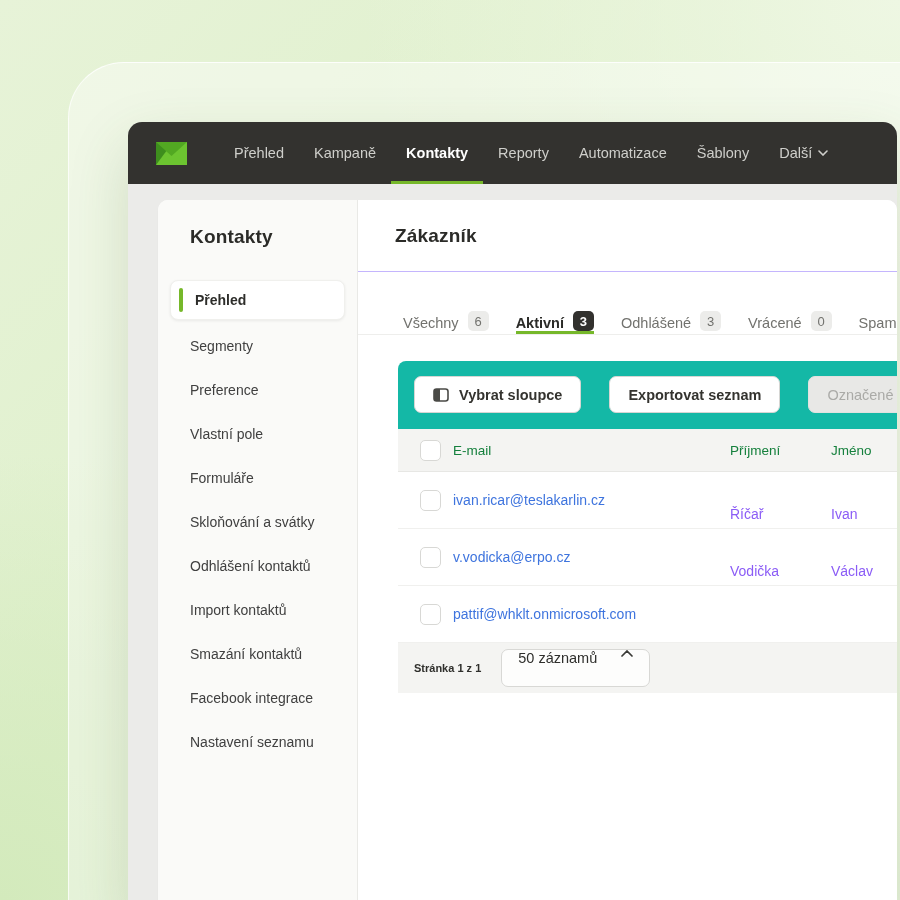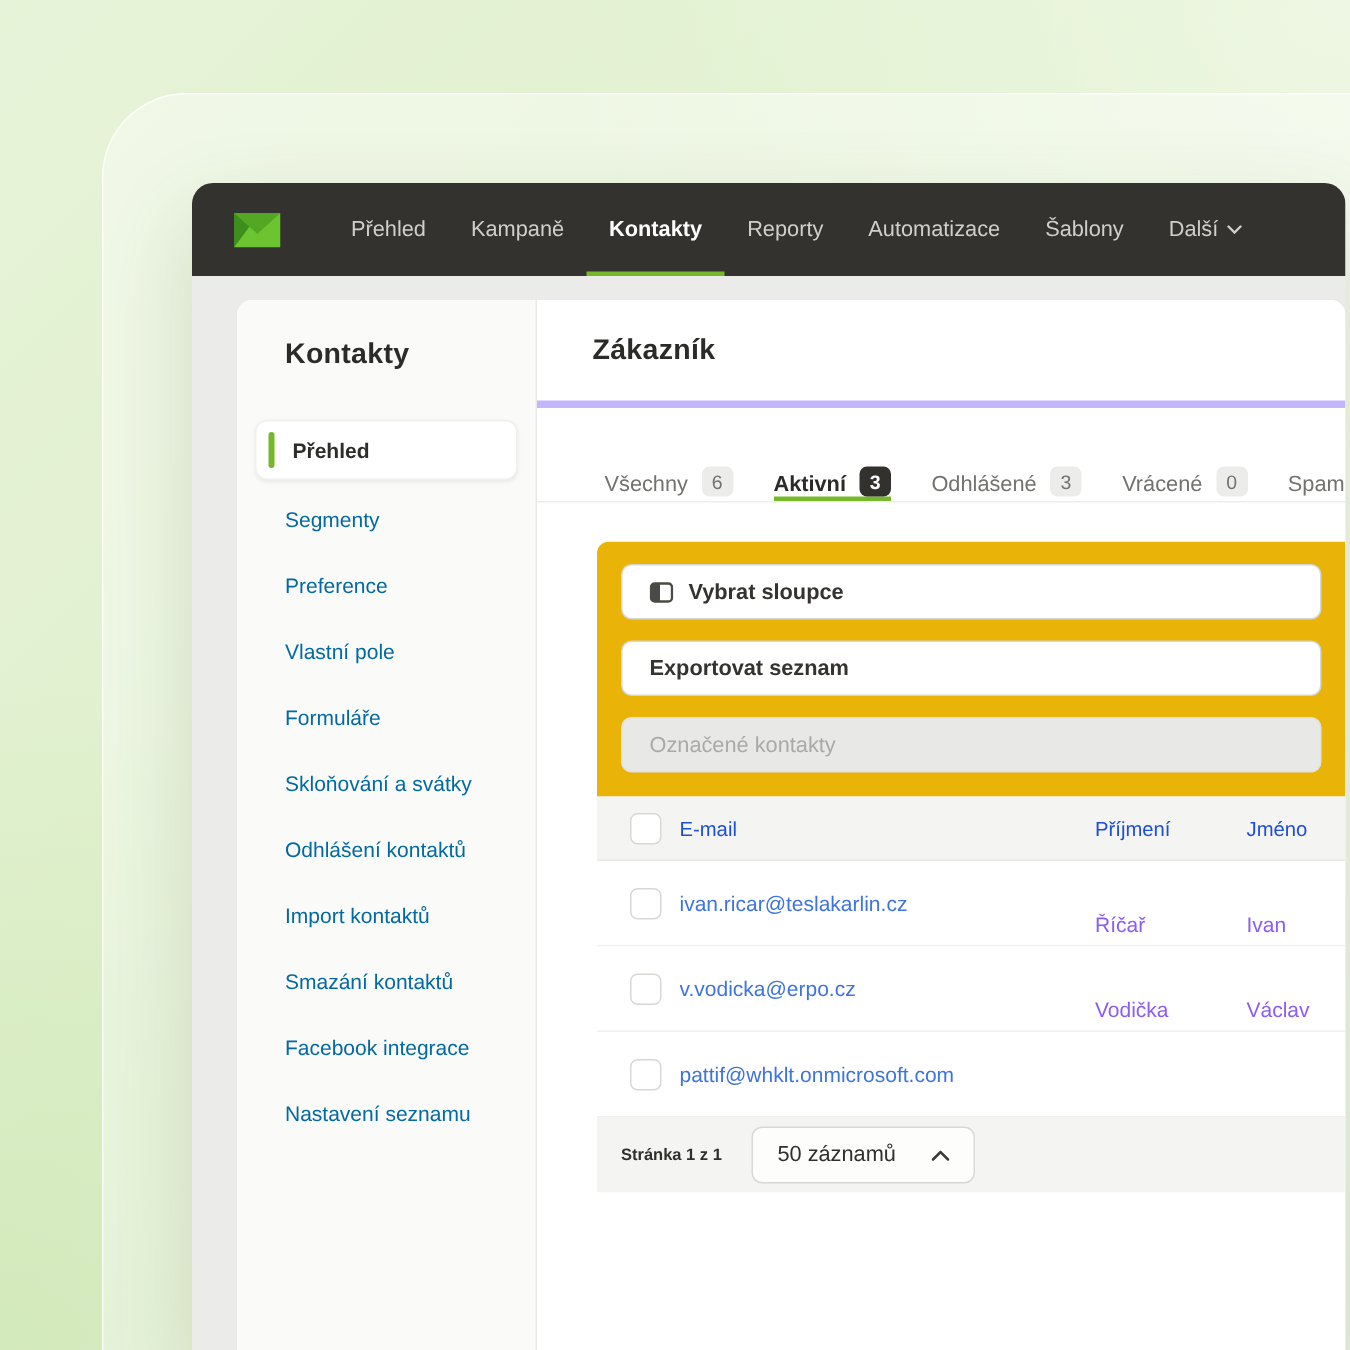--- a/index.html
+++ b/index.html
@@ -77,7 +77,7 @@
 
   
   .main { flex:1; background:#ffffff; display:flex; flex-direction:column; min-width:0; }
-  .title-row { height:72px; flex:0 0 72px; border-bottom:5px solid #c4b5fd; display:flex; align-items:center; padding-left:37px; }
+  .title-row { height:72px; flex:0 0 72px; border-bottom:1px solid #c4b5fd; display:flex; align-items:center; padding-left:37px; }
   .page-title { font-size:19px; font-weight:700; color:#2b2b28; letter-spacing:.2px; }
 
   .tabs-row { height:63px; flex:0 0 63px; border-bottom:1px solid #eeeeec; display:flex; align-items:stretch; padding-left:45px; gap:27px; }

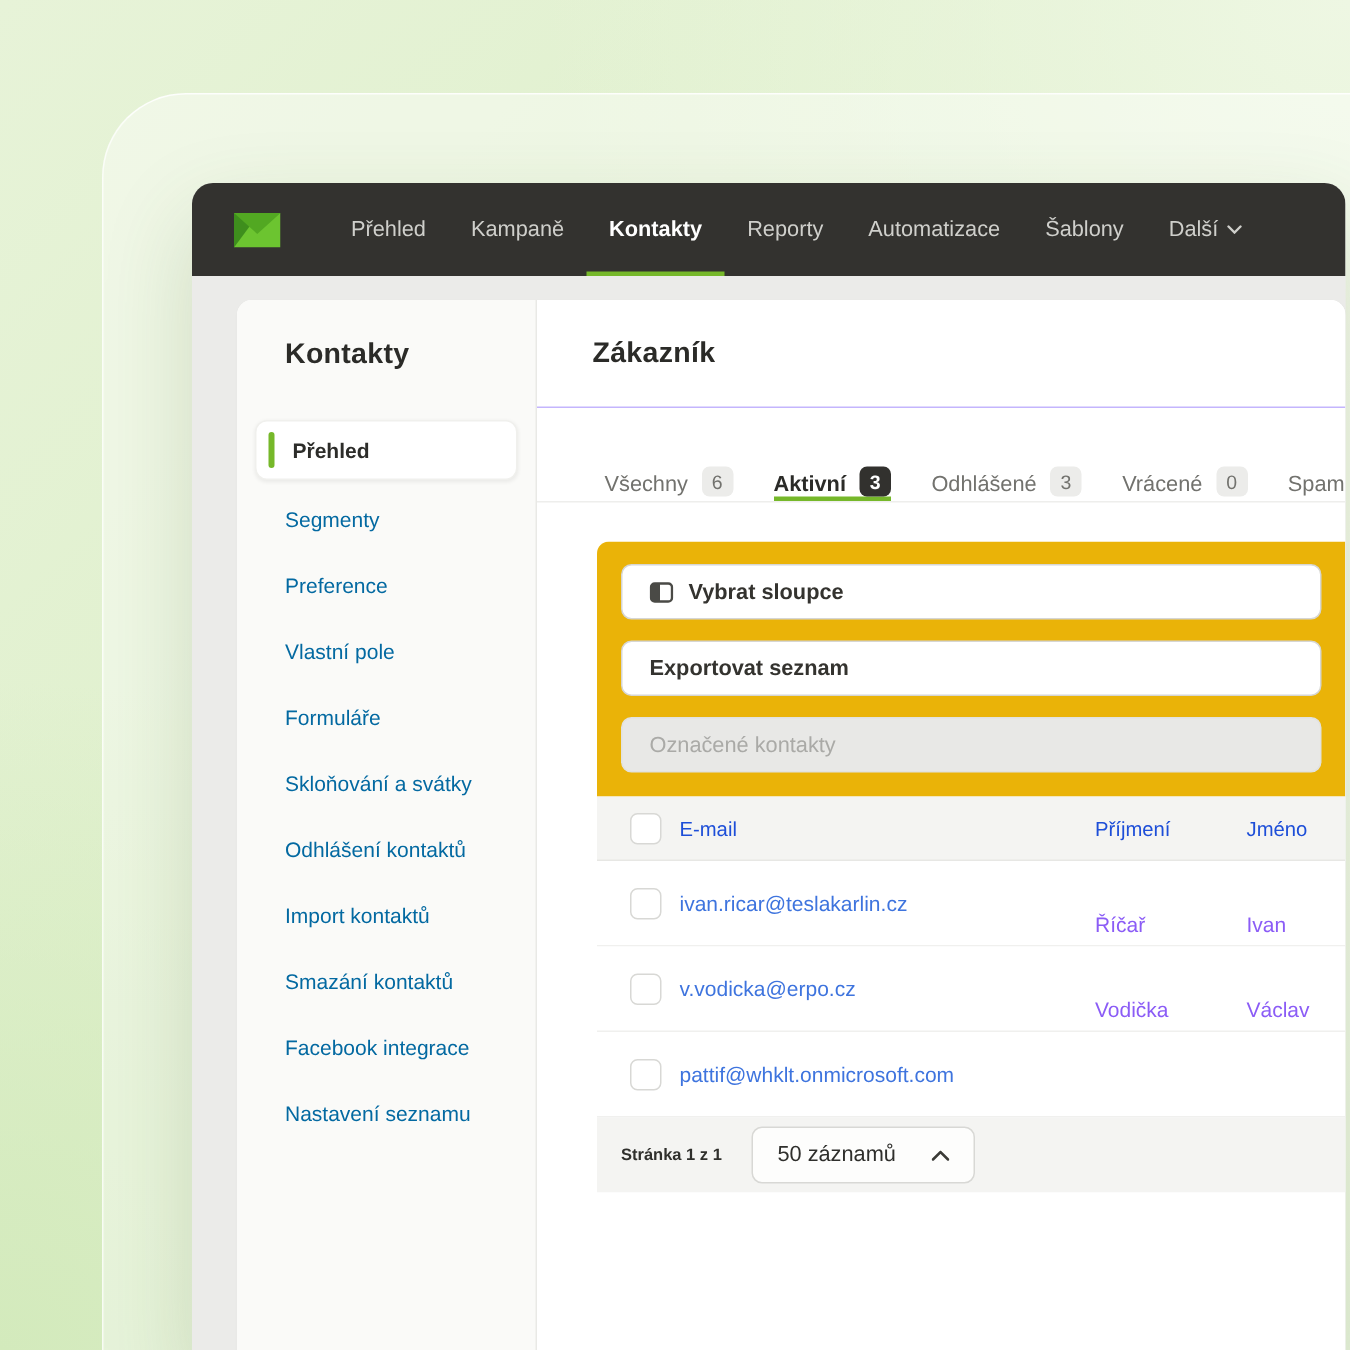--- a/index.html
+++ b/index.html
@@ -72,7 +72,7 @@
   .side-active-item span.lbl { font-size:14px; font-weight:600; color:#2d2d2a; }
   .side-item {
     height:44px; display:flex; align-items:center; padding-left:32px;
-    font-size:14px; color:#0369a1; cursor:pointer; white-space:nowrap;
+    font-size:14px; color:#404040; cursor:pointer; white-space:nowrap;
   }
 
   

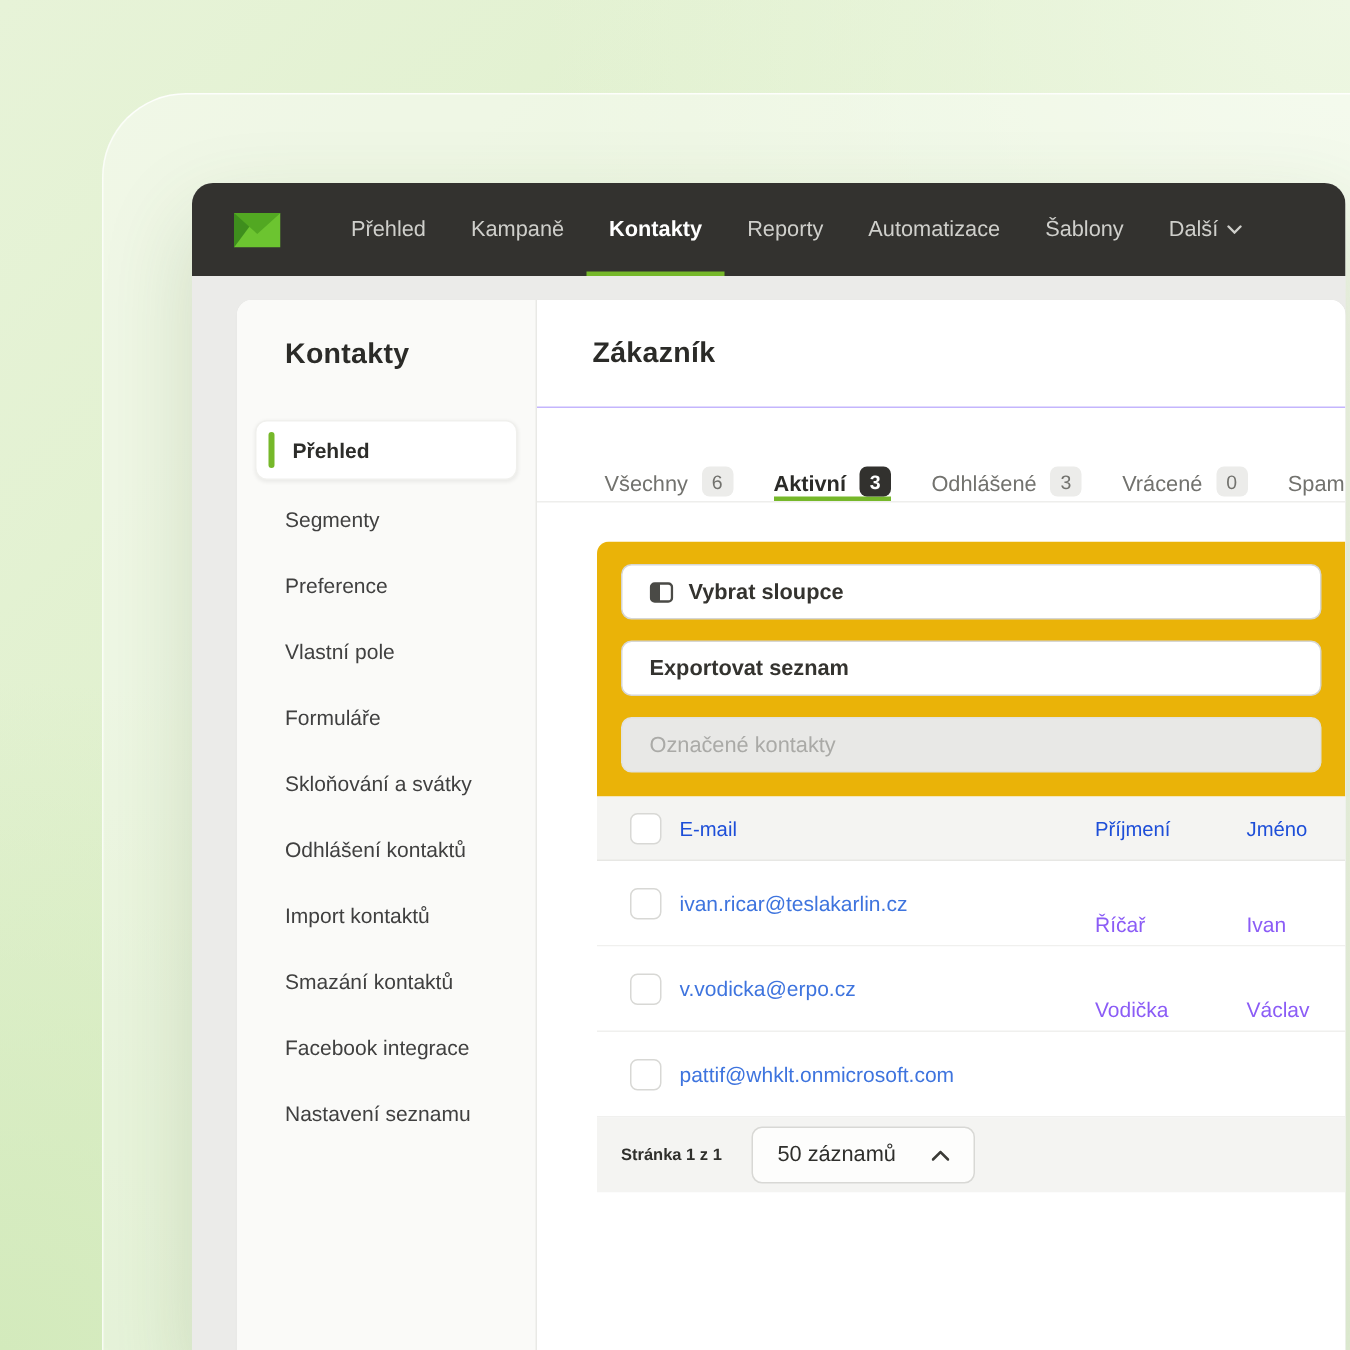--- a/index.html
+++ b/index.html
@@ -96,7 +96,7 @@
 
   
   .table-card { margin:26px 0 0 40px; border-radius:8px 0 0 0; overflow:hidden; }
-  .toolbar { background:#eab308; padding:15px 16px 16px 16px; display:flex; gap:14px;flex-direction:column; }
+  .toolbar { background:#14b8a6; padding:15px 16px 16px 16px; display:flex; gap:28px; }
   .btn {
     height:37px; padding:0 18px; background:#ffffff;
     border:1px solid #d6d6d3; border-radius:7px;

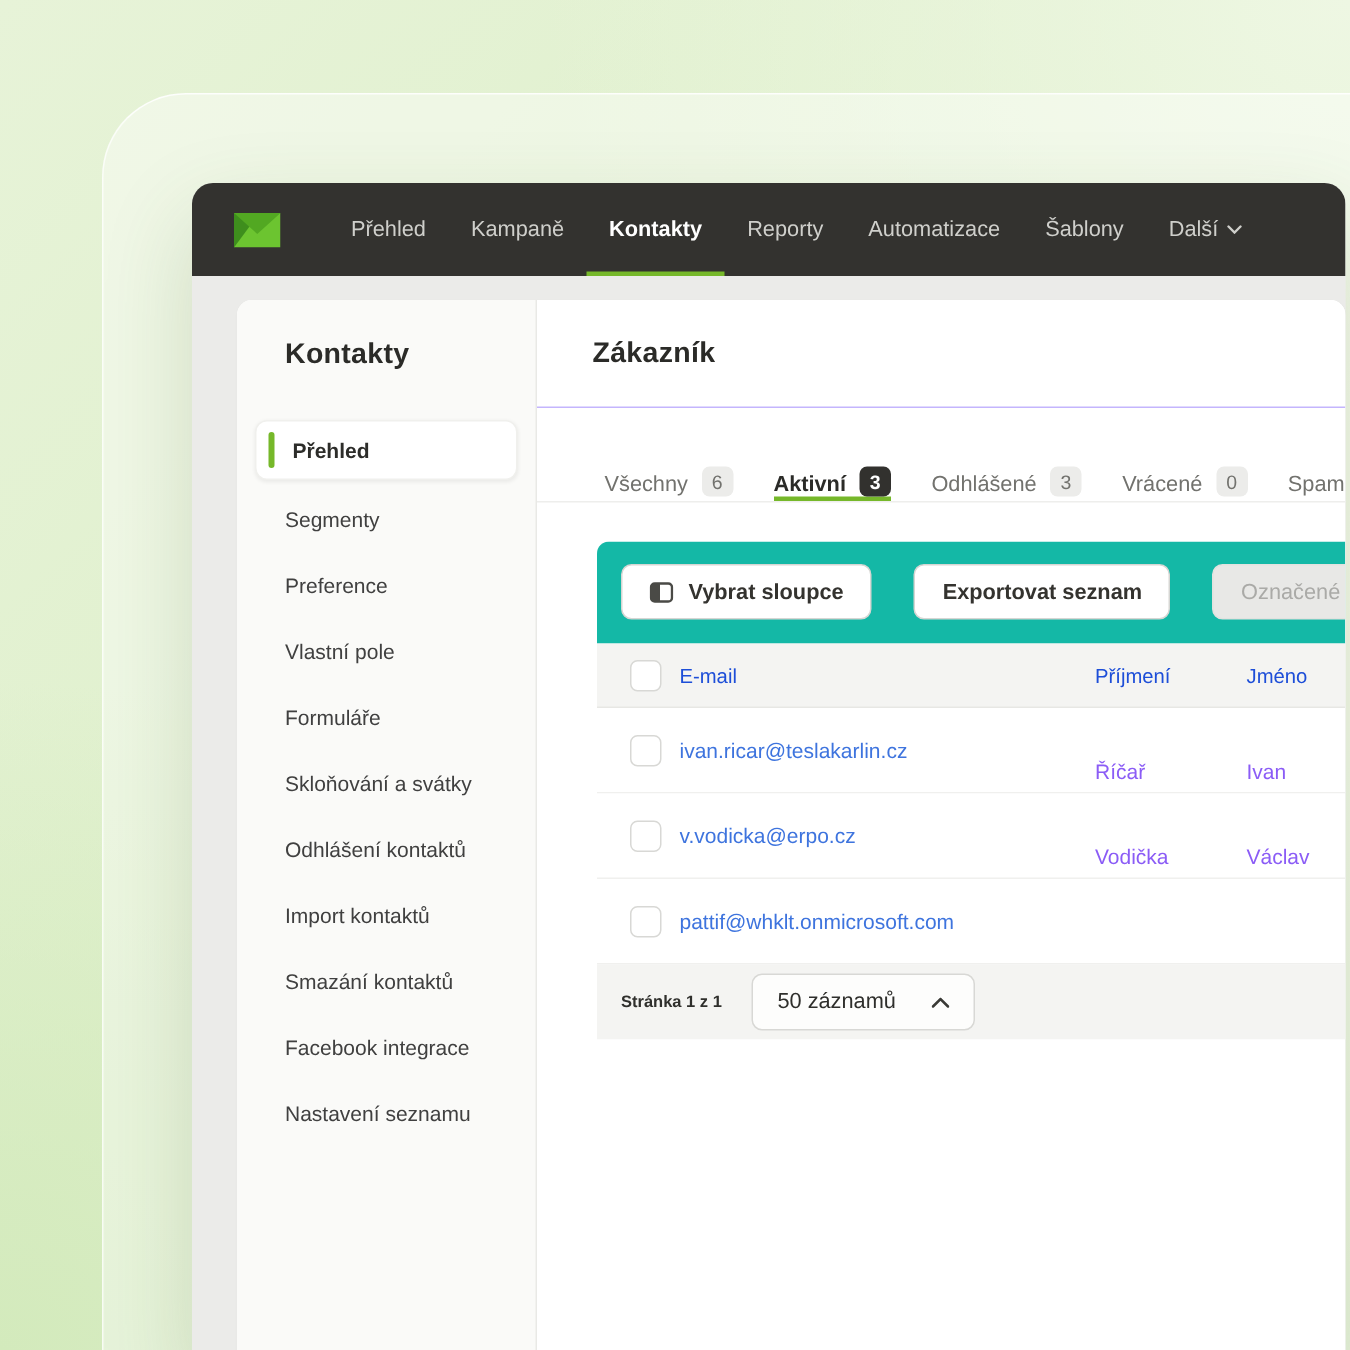--- a/index.html
+++ b/index.html
@@ -111,7 +111,7 @@
 
   .tgrid { display:grid; grid-template-columns:55px 277px 101px 1fr; align-items:center; }
   .thead { background:#f4f4f2; height:43px; border-bottom:1px solid #e7e7e4; }
-  .th { font-size:13.5px; color:#1d4ed8; }
+  .th { font-size:13.5px; color:#15803d; }
   .trow { height:57px; background:#ffffff; border-bottom:1px solid #f0f0ee; }
   .cell-email { font-size:14px; font-weight:400; color:#3e74de; cursor:pointer; overflow:hidden; text-overflow:ellipsis; white-space:nowrap; }
   .cell-name { font-size:14px; font-weight:500; color:#8b5cf6; white-space:nowrap;margin-top:28px; }

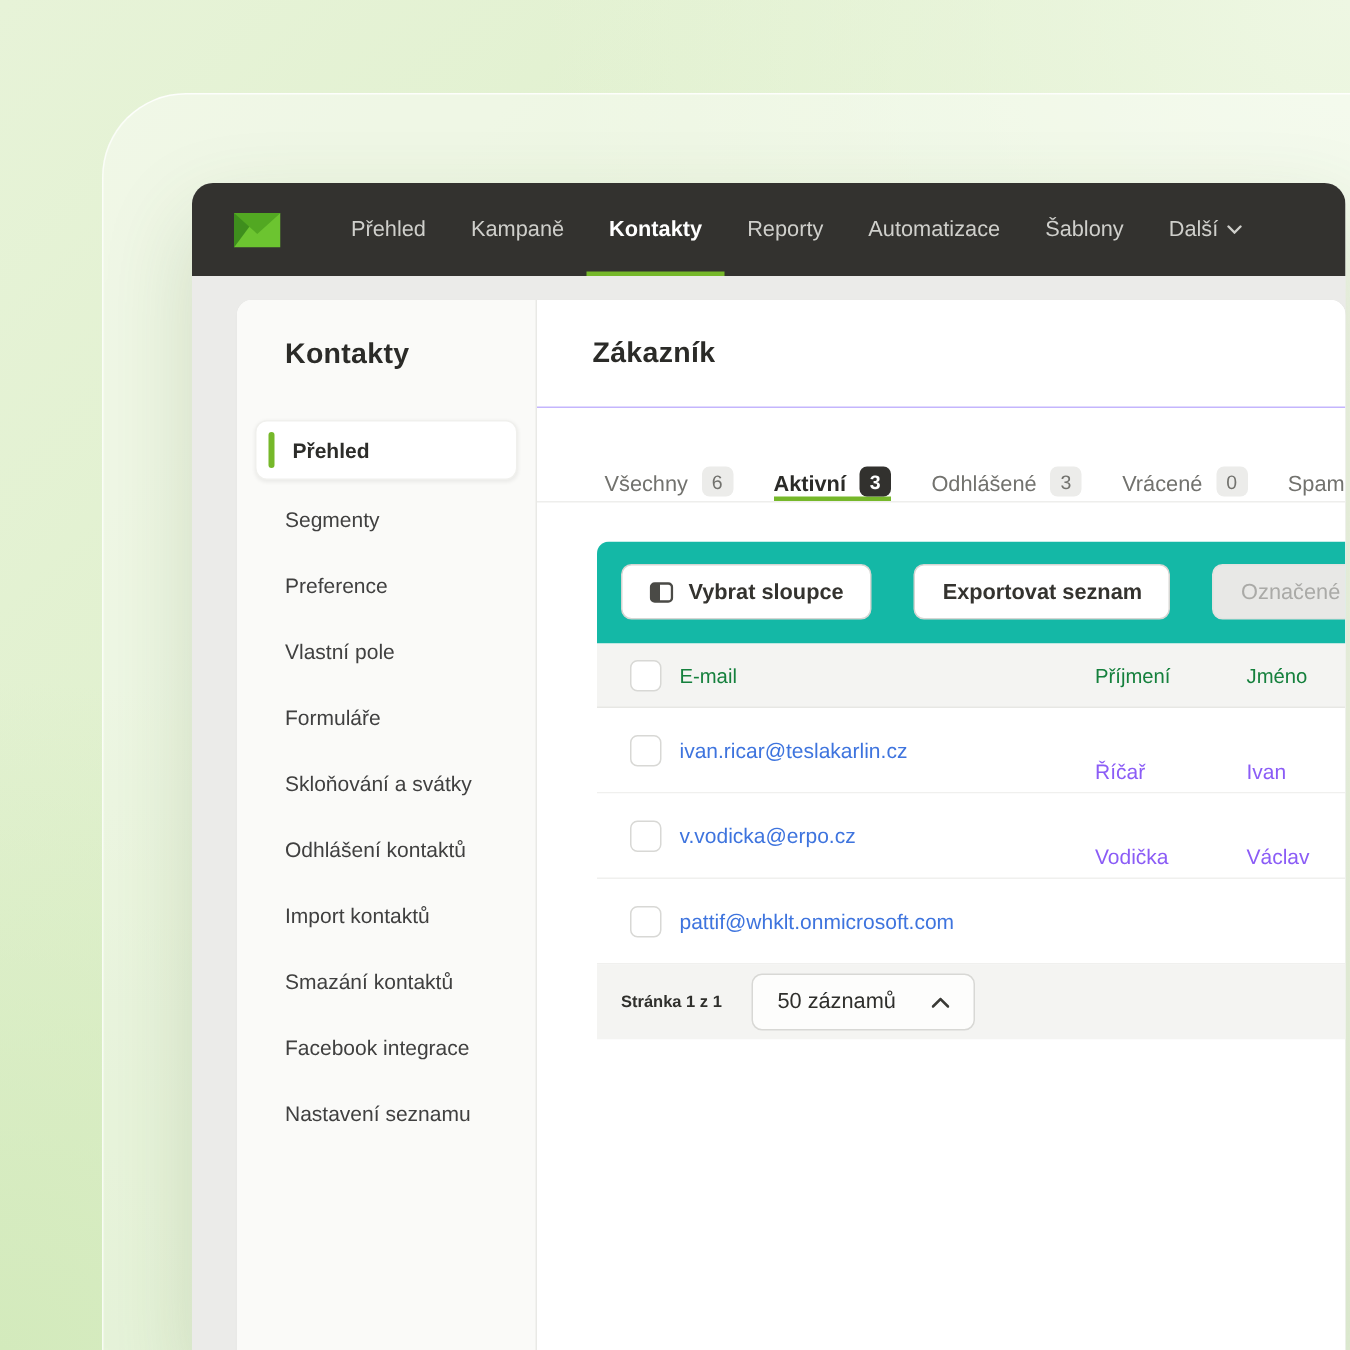--- a/index.html
+++ b/index.html
@@ -125,7 +125,7 @@
   .per-page {
     height:38px; padding:0 16px; background:#fdfdfc;
     border:1px solid #d8d8d5; border-radius:7px;
-    display:flex; align-items:center; gap:24px; cursor:pointer;
+    display:flex; align-items:flex-start; gap:24px; cursor:pointer;
     font-size:14.5px; color:#2f2f2c; white-space:nowrap;
   }
 </style>

